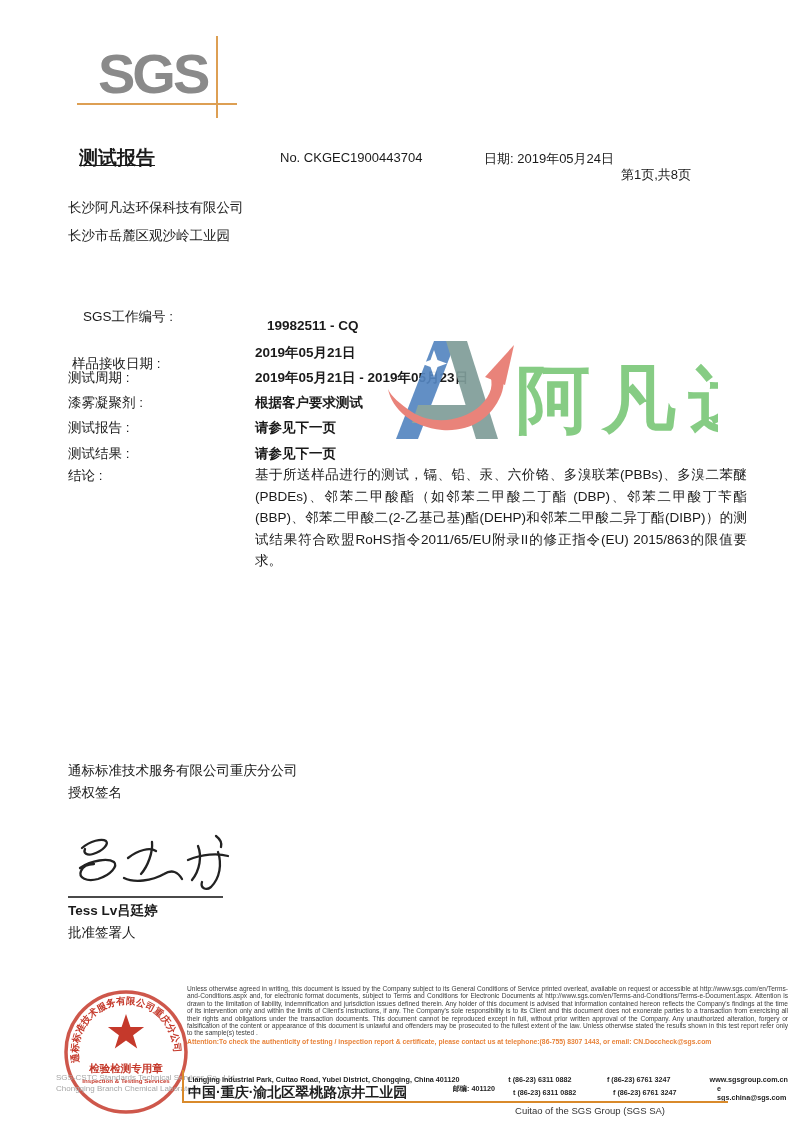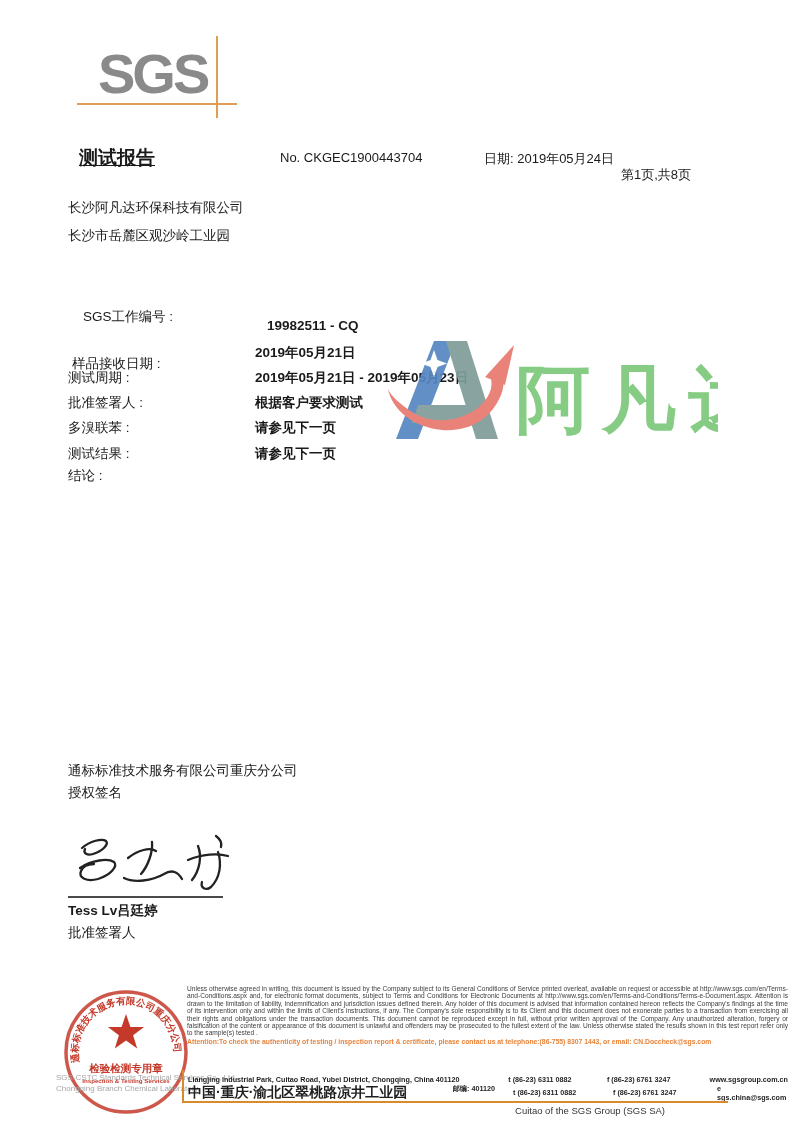--- a/index.html
+++ b/index.html
@@ -68,7 +68,7 @@
   <div class="abs row-label" style="left:68px;top:369px;">测试周期 :</div>
   <div class="abs row-value" style="left:255px;top:369px;">2019年05月21日 - 2019年05月23日</div>
 
-  <div class="abs row-label" style="left:68px;top:394px;">批准签署人 :</div>
+  <div class="abs row-label" style="left:68px;top:394px;">漆雾凝聚剂 :</div>
   <div class="abs row-value" style="left:255px;top:394px;">根据客户要求测试</div>
 
   <div class="abs row-label" style="left:68px;top:419px;">多溴联苯 :</div>

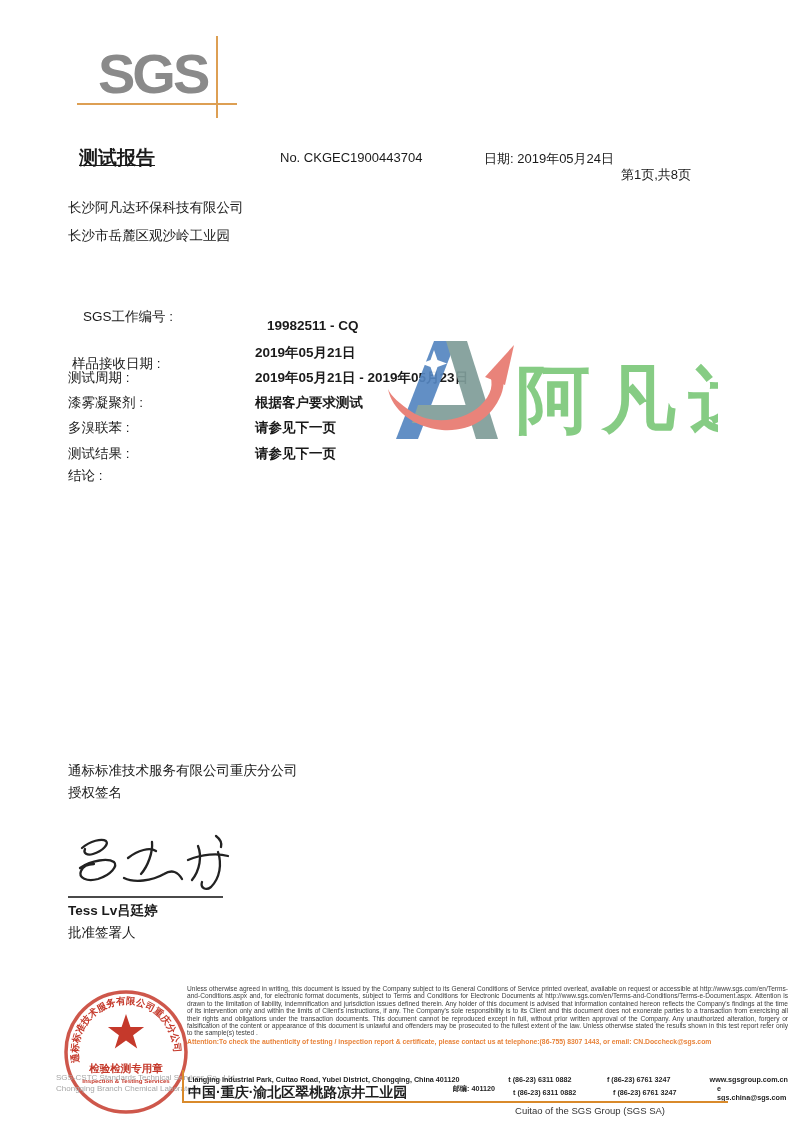--- a/index.html
+++ b/index.html
@@ -71,7 +71,7 @@
   <div class="abs row-label" style="left:68px;top:394px;">漆雾凝聚剂 :</div>
   <div class="abs row-value" style="left:255px;top:394px;">根据客户要求测试</div>
 
-  <div class="abs row-label" style="left:68px;top:419px;">多溴联苯 :</div>
+  <div class="abs row-label" style="left:68px;top:419px;">测试报告 :</div>
   <div class="abs row-value" style="left:255px;top:419px;">请参见下一页</div>
 
   <div class="abs row-label" style="left:68px;top:445px;">测试结果 :</div>

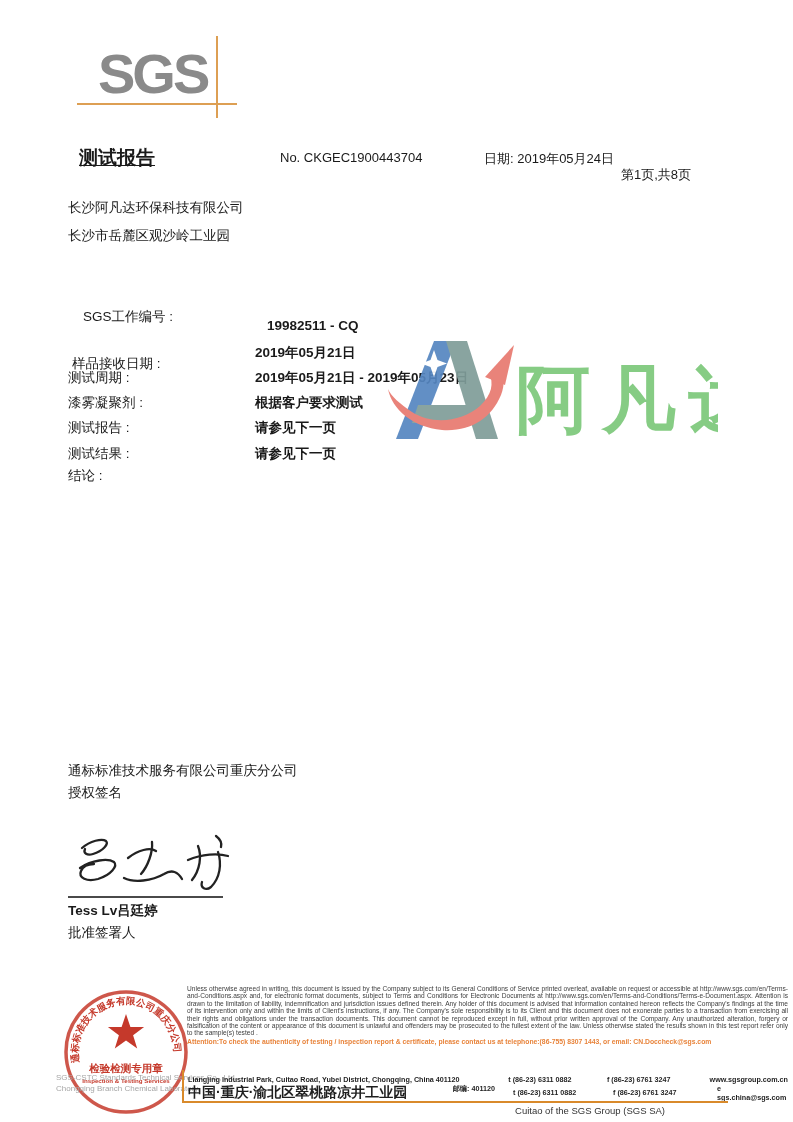--- a/index.html
+++ b/index.html
@@ -96,6 +96,7 @@
   </div>
 
   <div class="abs row-label" style="left:68px;top:467px;">结论 :</div>
+  <div class="abs conclusion-text" style="left:255px;top:464px;width:492px;">基于所送样品进行的测试，镉、铅、汞、六价铬、多溴联苯(PBBs)、多溴二苯醚(PBDEs)、邻苯二甲酸酯（如邻苯二甲酸二丁酯 (DBP)、邻苯二甲酸丁苄酯(BBP)、邻苯二甲酸二(2-乙基己基)酯(DEHP)和邻苯二甲酸二异丁酯(DIBP)）的测试结果符合欧盟RoHS指令2011/65/EU附录II的修正指令(EU) 2015/863的限值要求。</div>
 
   <div class="abs body-text" style="left:68px;top:761px;">通标标准技术服务有限公司重庆分公司</div>
   <div class="abs body-text" style="left:68px;top:783px;">授权签名</div>

